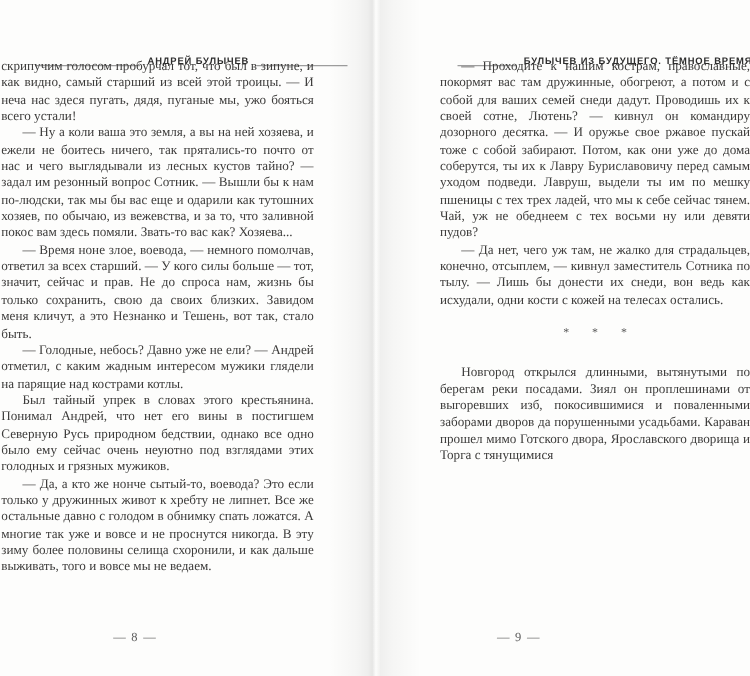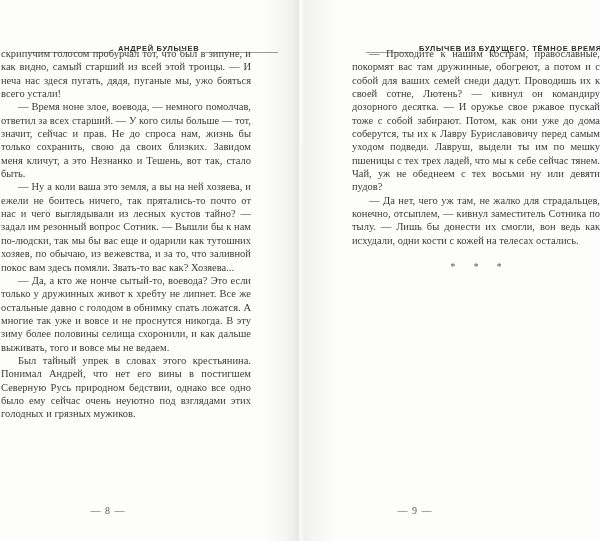--- a/index.html
+++ b/index.html
@@ -89,8 +89,8 @@
     </header>
     <div class="body-text">
       <p class="noindent">скрипучим голосом пробурчал тот, что был в зипуне, и как видно, самый старший из всей этой троицы. — И неча нас здеся пугать, дядя, пуганые мы, ужо бояться всего устали!</p>
+      <p class="indent">— Ну а коли ваша это земля, а вы на ней хозяева, и ежели не боитесь ничего, так прятались-то почто от нас и чего выглядывали из лесных кустов тайно? — задал им резонный вопрос Сотник. — Вышли бы к нам по-людски, так мы бы вас еще и одарили как тутошних хозяев, по обычаю, из вежевства, и за то, что заливной покос вам здесь помяли. Звать-то вас как? Хозяева...</p>
       <p class="indent">— Время ноне злое, воевода, — немного помолчав, ответил за всех старший. — У кого силы больше — тот, значит, сейчас и прав. Не до спроса нам, жизнь бы только сохранить, свою да своих близких. Завидом меня кличут, а это Незнанко и Тешень, вот так, стало быть.</p>
-      <p class="indent">— Ну а коли ваша это земля, а вы на ней хозяева, и ежели не боитесь ничего, так прятались-то почто от нас и чего выглядывали из лесных кустов тайно? — задал им резонный вопрос Сотник. — Вышли бы к нам по-людски, так мы бы вас еще и одарили как тутошних хозяев, по обычаю, из вежевства, и за то, что заливной покос вам здесь помяли. Звать-то вас как? Хозяева...</p>
       <p class="indent">— Да, а кто же нонче сытый-то, воевода? Это если только у дружинных живот к хребту не липнет. Все же остальные давно с голодом в обнимку спать ложатся. А многие так уже и вовсе и не проснутся никогда. В эту зиму более половины селища схоронили, и как дальше выживать, того и вовсе мы не ведаем.</p>
       <p class="indent">Был тайный упрек в словах этого крестьянина. Понимал Андрей, что нет его вины в постигшем Северную Русь природном бедствии, однако все одно было ему сейчас очень неуютно под взглядами этих голодных и грязных мужиков.</p>
     </div>

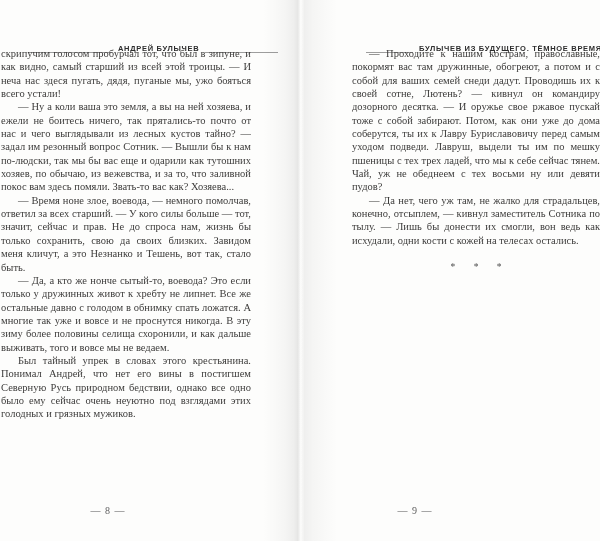--- a/index.html
+++ b/index.html
@@ -105,7 +105,7 @@
     </header>
     <div class="body-text">
       <p class="indent">— Проходите к нашим кострам, православные, покормят вас там дружинные, обогреют, а потом и с собой для ваших семей снеди дадут. Проводишь их к своей сотне, Лютень? — кивнул он командиру дозорного десятка. — И оружье свое ржавое пускай тоже с собой забирают. Потом, как они уже до дома соберутся, ты их к Лавру Буриславовичу перед самым уходом подведи. Лавруш, выдели ты им по мешку пшеницы с тех трех ладей, что мы к себе сейчас тянем. Чай, уж не обеднеем с тех восьми ну или девяти пудов?</p>
-      <p class="indent">— Да нет, чего уж там, не жалко для страдальцев, конечно, отсыплем, — кивнул заместитель Сотника по тылу. — Лишь бы донести их смогли, вон ведь как исхудали, одни кости с кожей на телесах остались.</p>
+      <p class="indent">— Да нет, чего уж там, не жалко для страдальцев, конечно, отсыплем, — кивнул заместитель Сотника по тылу. — Лишь бы донести их снеди, вон ведь как исхудали, одни кости с кожей на телесах остались.</p>
       <div class="separator">* * *</div>
     </div>
     <footer class="folio">— 9 —</footer>

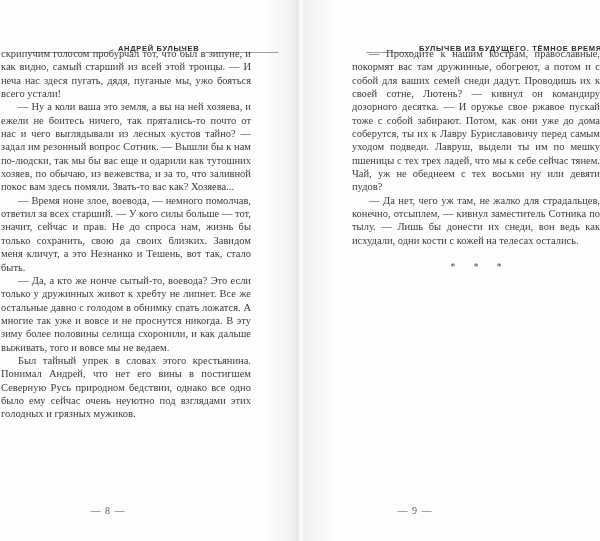--- a/index.html
+++ b/index.html
@@ -91,6 +91,7 @@
       <p class="noindent">скрипучим голосом пробурчал тот, что был в зипуне, и как видно, самый старший из всей этой троицы. — И неча нас здеся пугать, дядя, пуганые мы, ужо бояться всего устали!</p>
       <p class="indent">— Ну а коли ваша это земля, а вы на ней хозяева, и ежели не боитесь ничего, так прятались-то почто от нас и чего выглядывали из лесных кустов тайно? — задал им резонный вопрос Сотник. — Вышли бы к нам по-людски, так мы бы вас еще и одарили как тутошних хозяев, по обычаю, из вежевства, и за то, что заливной покос вам здесь помяли. Звать-то вас как? Хозяева...</p>
       <p class="indent">— Время ноне злое, воевода, — немного помолчав, ответил за всех старший. — У кого силы больше — тот, значит, сейчас и прав. Не до спроса нам, жизнь бы только сохранить, свою да своих близких. Завидом меня кличут, а это Незнанко и Тешень, вот так, стало быть.</p>
+      <p class="indent">— Голодные, небось? Давно уже не ели? — Андрей отметил, с каким жадным интересом мужики глядели на парящие над кострами котлы.</p>
       <p class="indent">— Да, а кто же нонче сытый-то, воевода? Это если только у дружинных живот к хребту не липнет. Все же остальные давно с голодом в обнимку спать ложатся. А многие так уже и вовсе и не проснутся никогда. В эту зиму более половины селища схоронили, и как дальше выживать, того и вовсе мы не ведаем.</p>
       <p class="indent">Был тайный упрек в словах этого крестьянина. Понимал Андрей, что нет его вины в постигшем Северную Русь природном бедствии, однако все одно было ему сейчас очень неуютно под взглядами этих голодных и грязных мужиков.</p>
     </div>

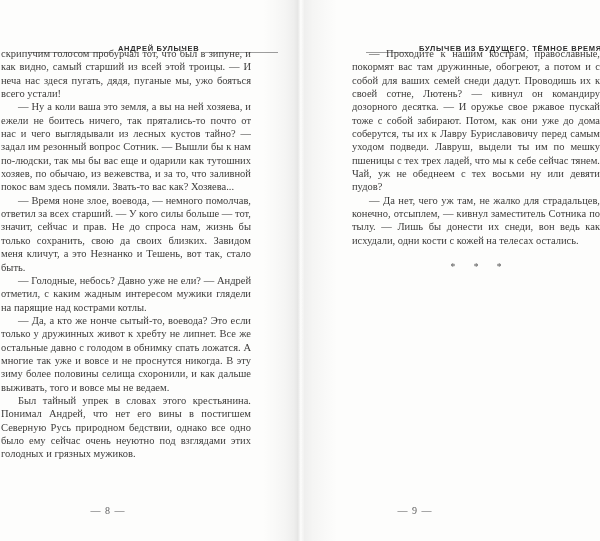--- a/index.html
+++ b/index.html
@@ -108,6 +108,7 @@
       <p class="indent">— Проходите к нашим кострам, православные, покормят вас там дружинные, обогреют, а потом и с собой для ваших семей снеди дадут. Проводишь их к своей сотне, Лютень? — кивнул он командиру дозорного десятка. — И оружье свое ржавое пускай тоже с собой забирают. Потом, как они уже до дома соберутся, ты их к Лавру Буриславовичу перед самым уходом подведи. Лавруш, выдели ты им по мешку пшеницы с тех трех ладей, что мы к себе сейчас тянем. Чай, уж не обеднеем с тех восьми ну или девяти пудов?</p>
       <p class="indent">— Да нет, чего уж там, не жалко для страдальцев, конечно, отсыплем, — кивнул заместитель Сотника по тылу. — Лишь бы донести их снеди, вон ведь как исхудали, одни кости с кожей на телесах остались.</p>
       <div class="separator">* * *</div>
+      <p class="indent">Новгород открылся длинными, вытянутыми по берегам реки посадами. Зиял он проплешинами от выгоревших изб, покосившимися и поваленными заборами дворов да порушенными усадьбами. Караван прошел мимо Готского двора, Ярославского дворища и Торга с тянущимися</p>
     </div>
     <footer class="folio">— 9 —</footer>
   </section>

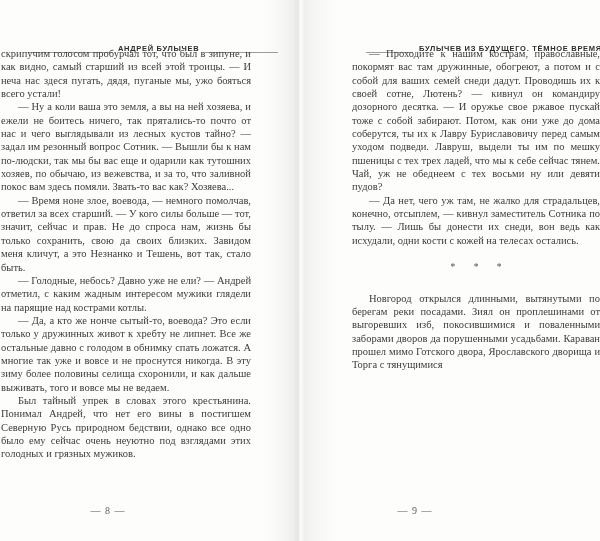--- a/index.html
+++ b/index.html
@@ -92,8 +92,8 @@
       <p class="indent">— Ну а коли ваша это земля, а вы на ней хозяева, и ежели не боитесь ничего, так прятались-то почто от нас и чего выглядывали из лесных кустов тайно? — задал им резонный вопрос Сотник. — Вышли бы к нам по-людски, так мы бы вас еще и одарили как тутошних хозяев, по обычаю, из вежевства, и за то, что заливной покос вам здесь помяли. Звать-то вас как? Хозяева...</p>
       <p class="indent">— Время ноне злое, воевода, — немного помолчав, ответил за всех старший. — У кого силы больше — тот, значит, сейчас и прав. Не до спроса нам, жизнь бы только сохранить, свою да своих близких. Завидом меня кличут, а это Незнанко и Тешень, вот так, стало быть.</p>
       <p class="indent">— Голодные, небось? Давно уже не ели? — Андрей отметил, с каким жадным интересом мужики глядели на парящие над кострами котлы.</p>
+      <p class="indent">Был тайный упрек в словах этого крестьянина. Понимал Андрей, что нет его вины в постигшем Северную Русь природном бедствии, однако все одно было ему сейчас очень неуютно под взглядами этих голодных и грязных мужиков.</p>
       <p class="indent">— Да, а кто же нонче сытый-то, воевода? Это если только у дружинных живот к хребту не липнет. Все же остальные давно с голодом в обнимку спать ложатся. А многие так уже и вовсе и не проснутся никогда. В эту зиму более половины селища схоронили, и как дальше выживать, того и вовсе мы не ведаем.</p>
-      <p class="indent">Был тайный упрек в словах этого крестьянина. Понимал Андрей, что нет его вины в постигшем Северную Русь природном бедствии, однако все одно было ему сейчас очень неуютно под взглядами этих голодных и грязных мужиков.</p>
     </div>
     <footer class="folio">— 8 —</footer>
   </section>

